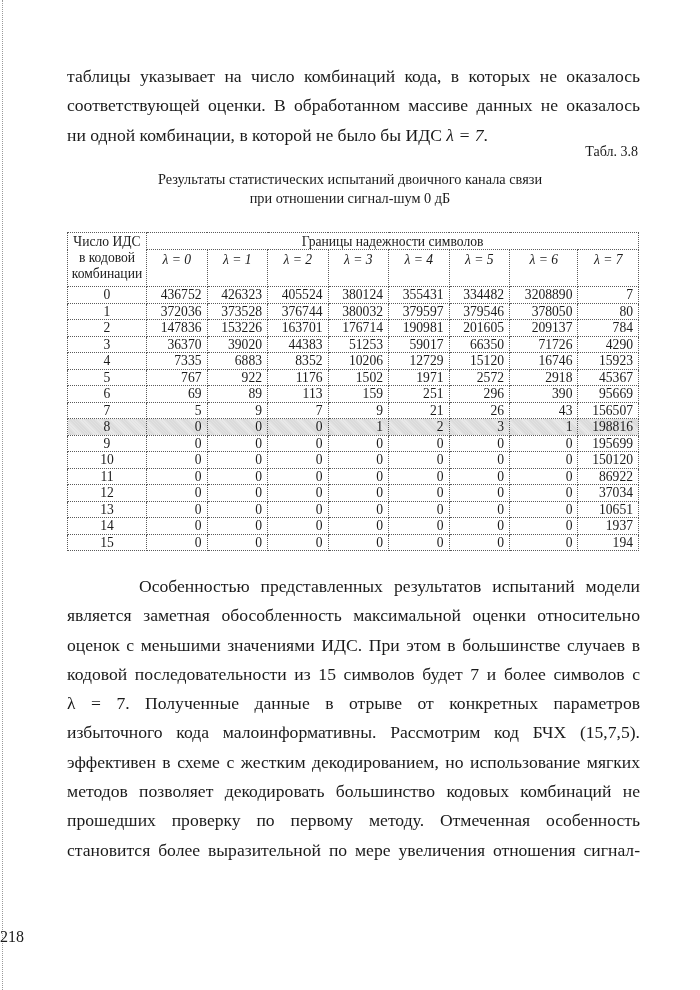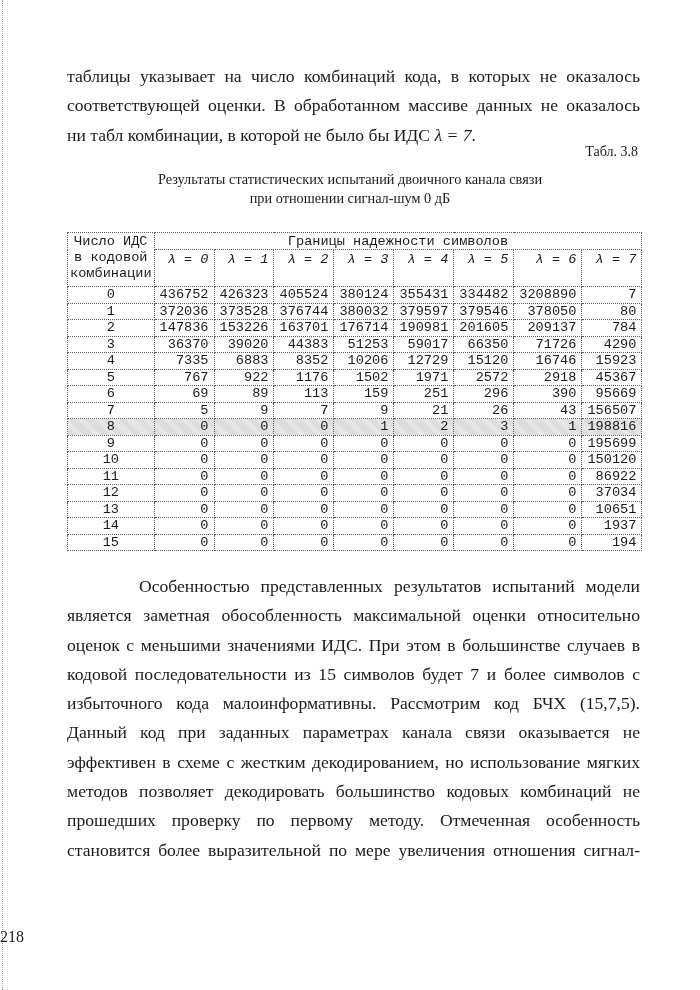--- a/index.html
+++ b/index.html
@@ -58,7 +58,7 @@
 <div class="para" id="p1">
   <span class="line">таблицы указывает на  число комбинаций кода, в которых не оказалось</span>
   <span class="line">соответствующей оценки. В обработанном массиве данных не оказалось</span>
-  <span class="line last"><span>ни табл комбинации, в которой не было бы ИДС </span><span class="i">λ = 7</span><span>.</span></span>
+  <span class="line last"><span>ни одной комбинации, в которой не было бы ИДС </span><span class="i">λ = 7</span><span>.</span></span>
 </div>
 
 <div class="tab-num">Табл. 3.8</div>

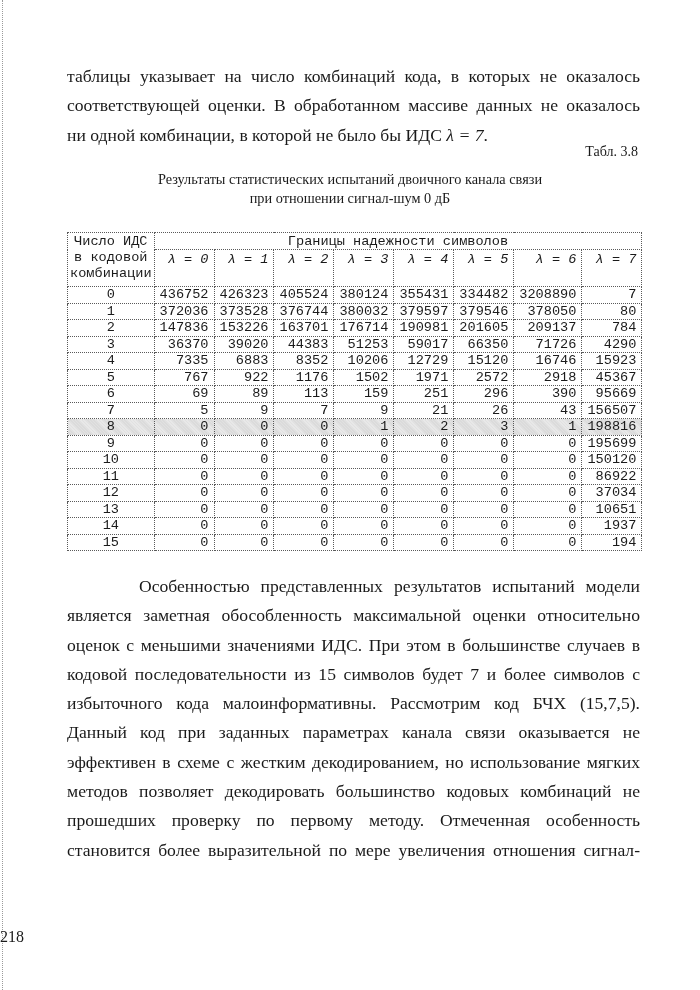--- a/index.html
+++ b/index.html
@@ -30,7 +30,7 @@
     }
     table.data {
       position: absolute; left: 67px; top: 232px; width: 572px;
-      border-collapse: collapse; font-size: 13.6px; line-height: 15px; font-family: Liberation Mono, monospace;
+      border-collapse: collapse; font-size: 13.6px; line-height: 15px;
     }
     table.data td, table.data th {
       border: 1px dotted #5a5a5a; padding: 0 5px; font-weight: normal;

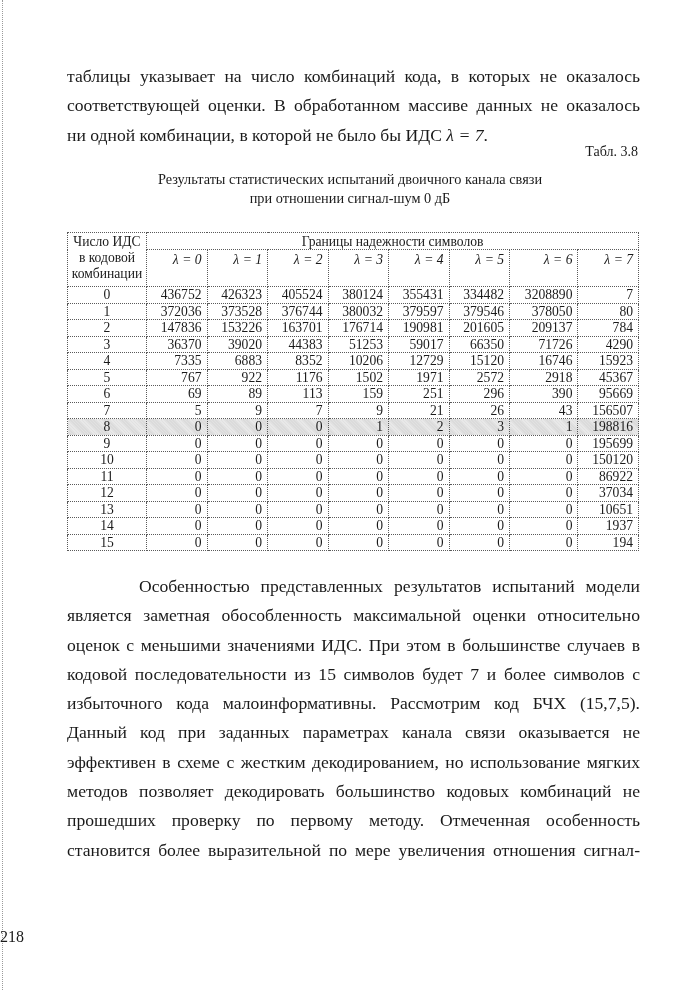--- a/index.html
+++ b/index.html
@@ -37,7 +37,7 @@
     }
     table.data th.rowhead { width: 74px; text-align: center; vertical-align: top; line-height: 16px; padding: 1px 2px; }
     table.data th.grouphead { text-align: center; height: 16px; padding: 0; margin-top: 20px; }
-    table.data th.lam { text-align: right; vertical-align: top; height: 34px; padding-top: 2px; }
+    table.data th.lam { text-align: center; vertical-align: top; height: 34px; padding-top: 2px; }
     table.data td.rn { text-align: center; }
     table.data td.num { text-align: right; }
     table.data tr.body-row td { height: 15.5px; }

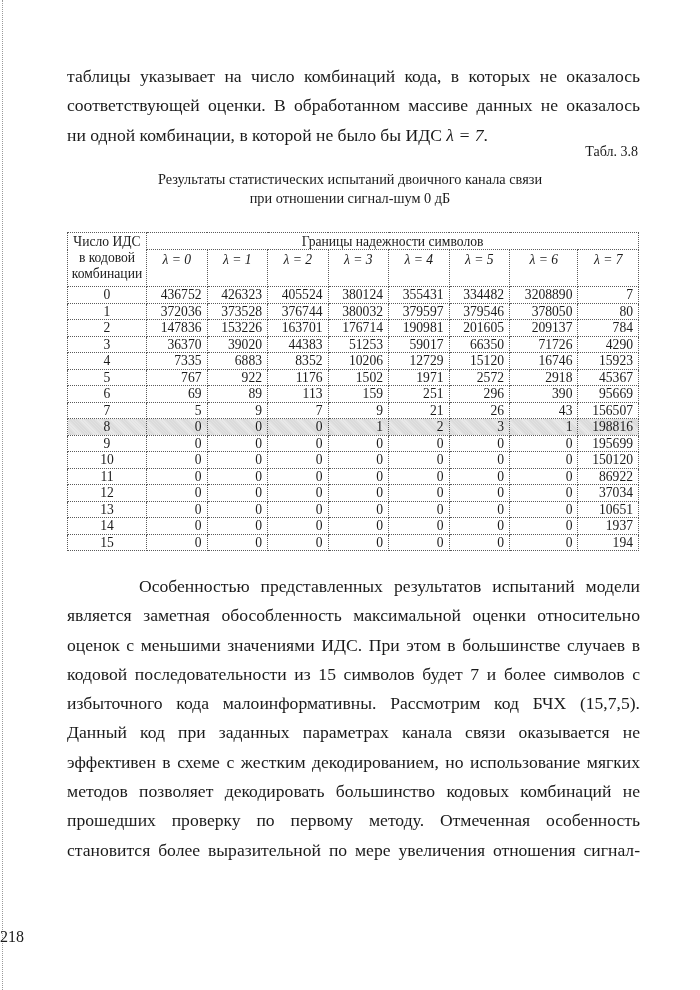--- a/index.html
+++ b/index.html
@@ -274,6 +274,7 @@
     <span class="line">является заметная обособленность  максимальной оценки  относительно</span>
     <span class="line">оценок с меньшими значениями ИДС. При этом  в большинстве случаев в</span>
     <span class="line">кодовой последовательности из 15 символов будет 7 и более символов с</span>
+    <span class="line">λ = 7.  Полученные данные в отрыве от конкретных параметров</span>
     <span class="line">избыточного кода малоинформативны. Рассмотрим код БЧХ (15,7,5).</span>
     <span class="line">Данный код при заданных параметрах канала связи оказывается не</span>
     <span class="line">эффективен в схеме с жестким декодированием, но использование мягких</span>

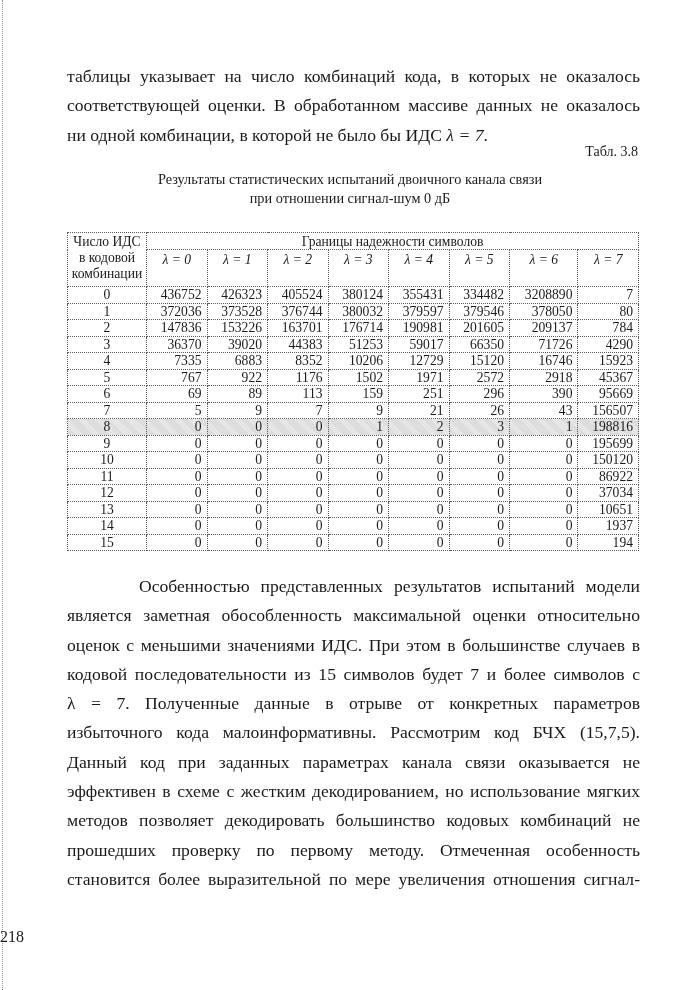--- a/index.html
+++ b/index.html
@@ -276,7 +276,6 @@
     <span class="line">кодовой последовательности из 15 символов будет 7 и более символов с</span>
     <span class="line">λ = 7.  Полученные данные в отрыве от конкретных параметров</span>
     <span class="line">избыточного кода малоинформативны. Рассмотрим код БЧХ (15,7,5).</span>
-    <span class="line">Данный код при заданных параметрах канала связи оказывается не</span>
     <span class="line">эффективен в схеме с жестким декодированием, но использование мягких</span>
     <span class="line">методов позволяет декодировать большинство кодовых комбинаций не</span>
     <span class="line">прошедших проверку по первому методу.  Отмеченная особенность</span>

